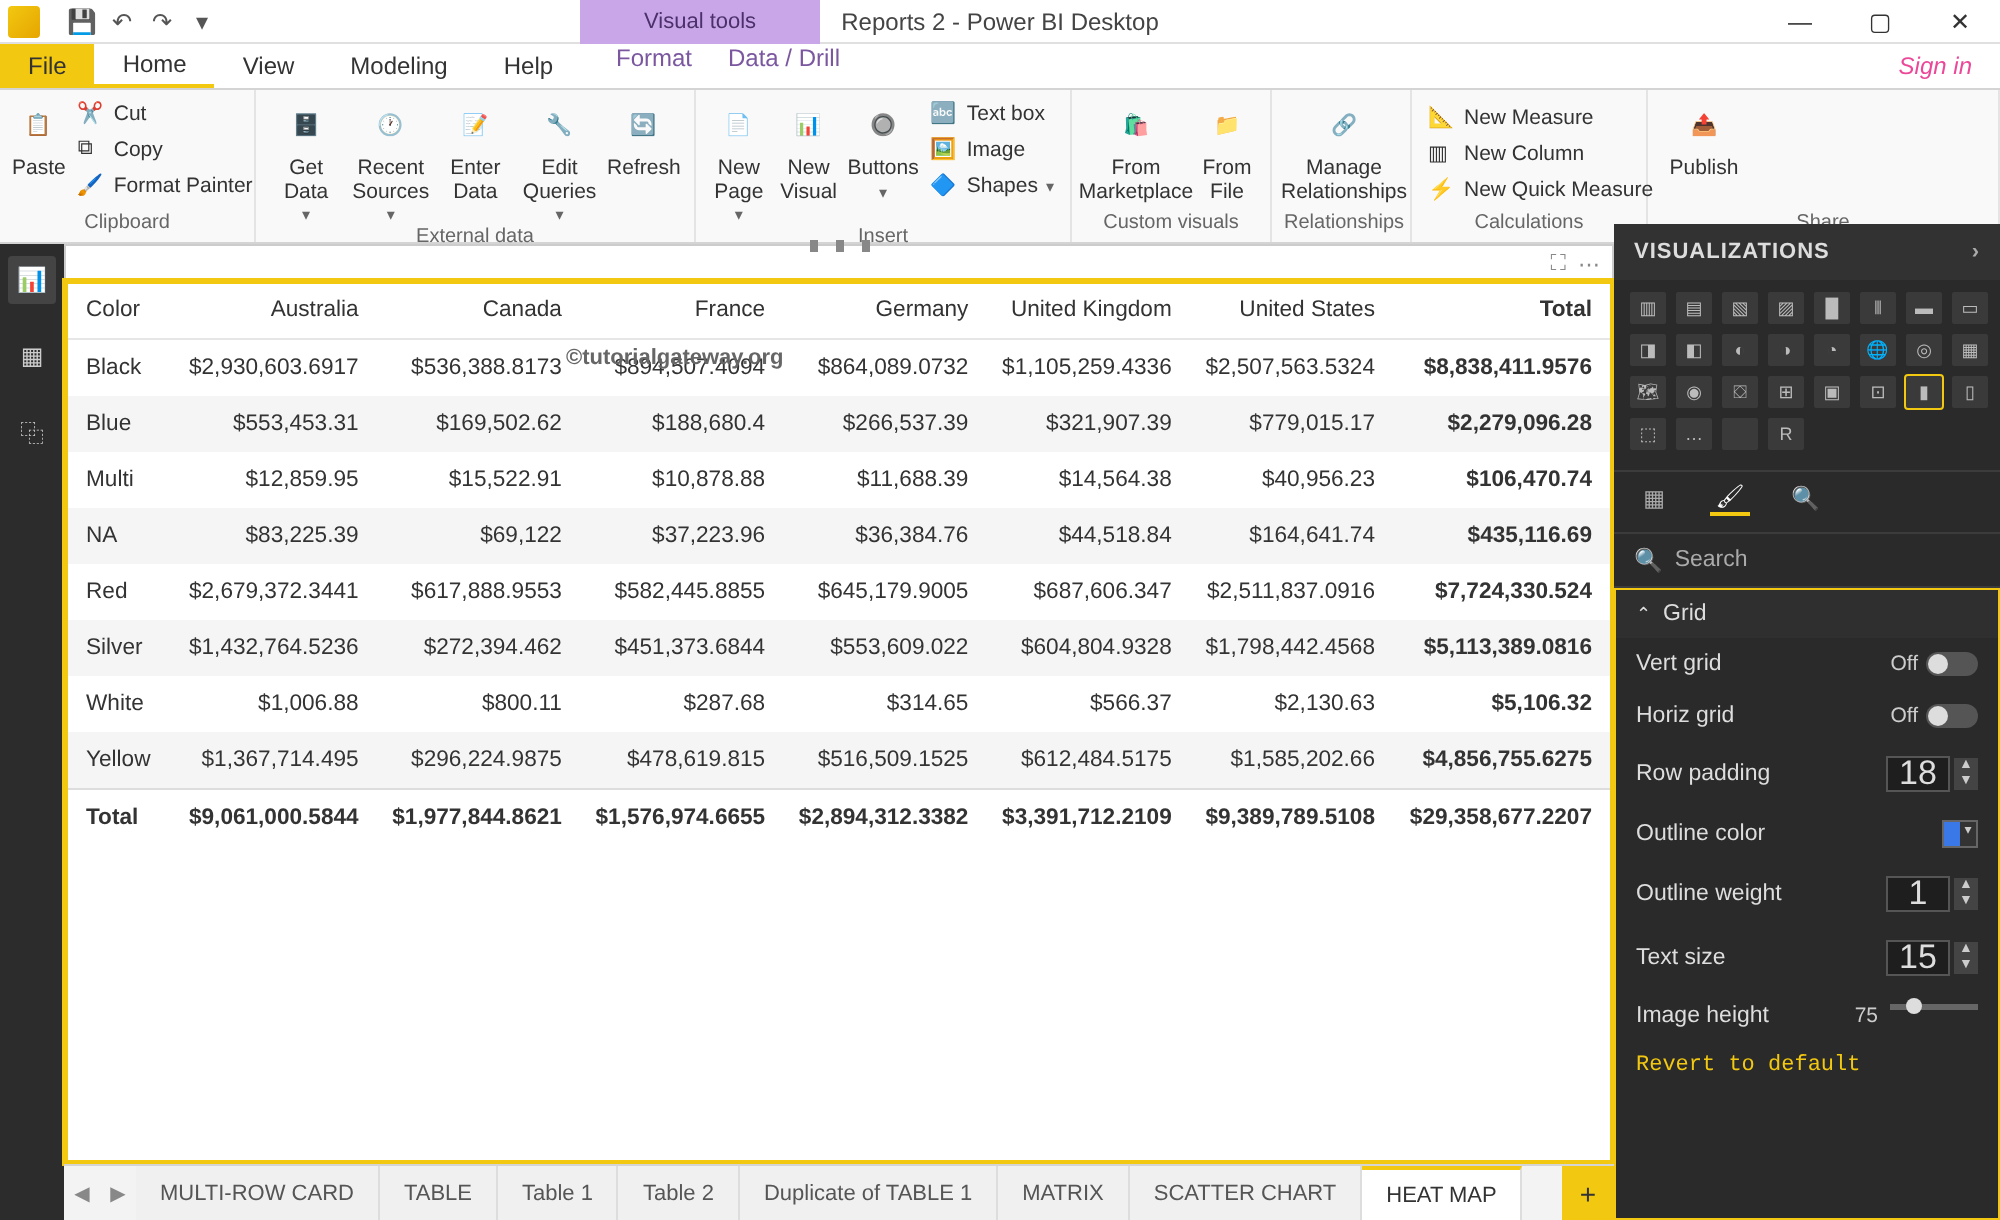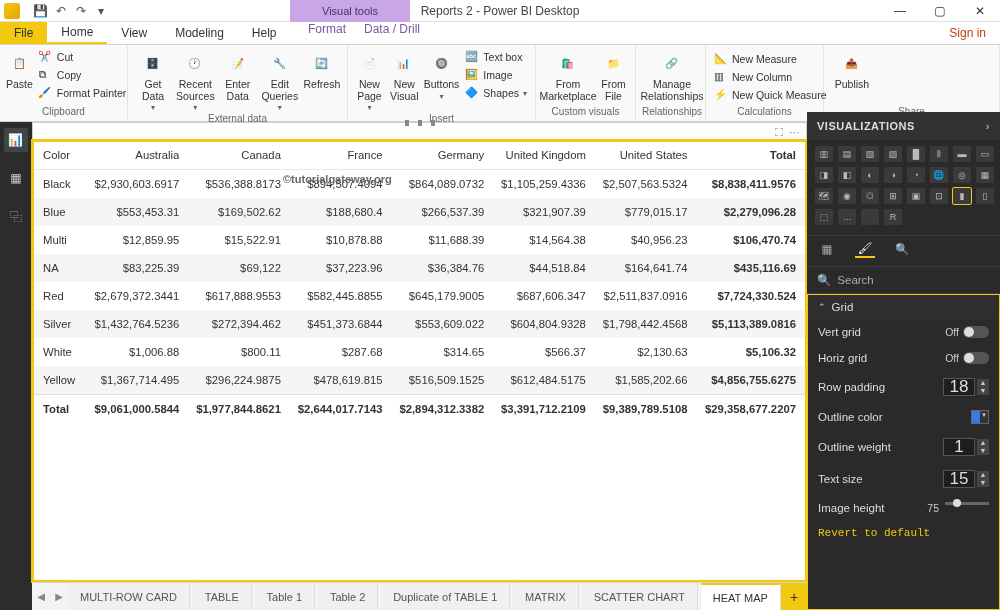--- a/index.html
+++ b/index.html
@@ -22,7 +22,7 @@
 .menu-tab { padding: 0 14px; display:flex; align-items:center; font-size:12px; color:#333; }
 .menu-tab.active { border-bottom: 2px solid #f2c811; }
 .menu-tab.purple { position:absolute; color:#7b57a0; }
-.signin { margin-left: auto; padding: 0 14px; display:flex; align-items:center; color:#c2410c; }
+.signin { margin-left: auto; padding: 0 14px; display:flex; align-items:center; color:#ec4899;font-style:italic; }
 
 
 .ribbon { height: 77px; background: #f9f9f9; border-bottom: 1px solid #d4d4d4; display: flex; }

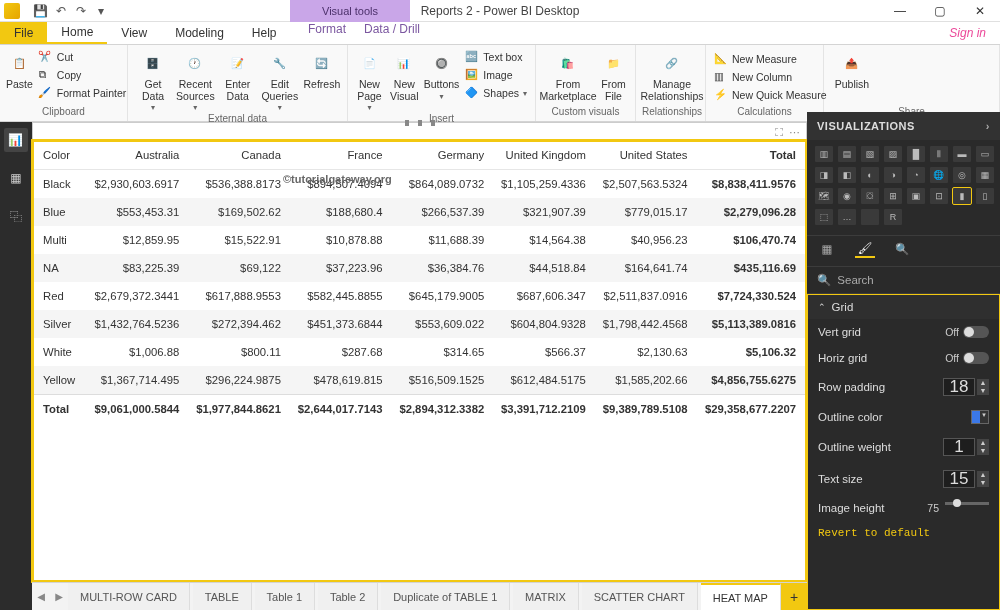--- a/index.html
+++ b/index.html
@@ -394,7 +394,7 @@
             <td>Total</td>
             <td>$9,061,000.5844</td>
             <td>$1,977,844.8621</td>
-            <td>$2,644,017.7143</td>
+            <td>$1,576,974.6655</td>
             <td>$2,894,312.3382</td>
             <td>$3,391,712.2109</td>
             <td>$9,389,789.5108</td>

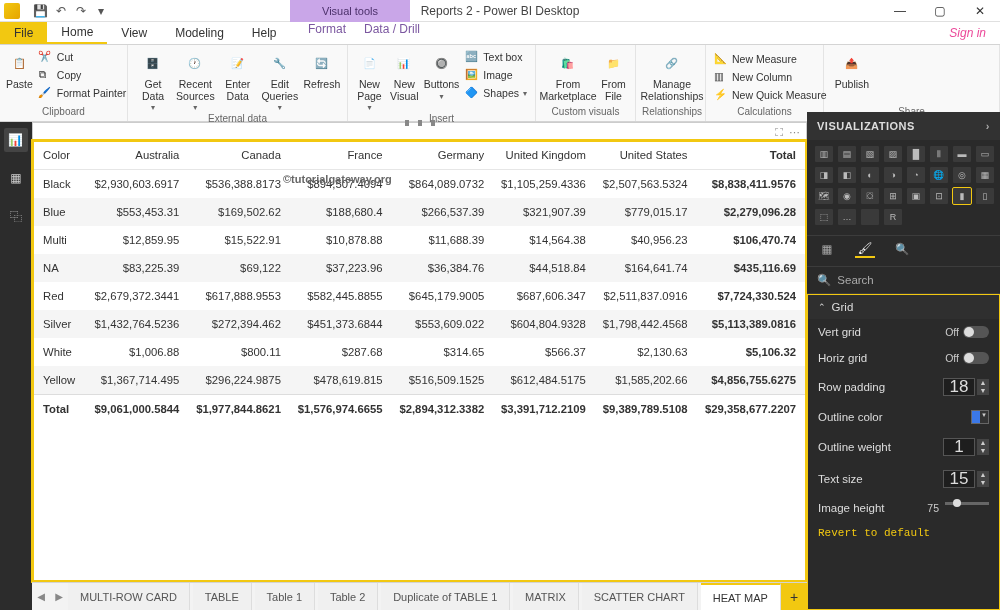--- a/index.html
+++ b/index.html
@@ -408,7 +408,7 @@
 <div class="sheettabs">
   <div class="sheet-nav">◀</div>
   <div class="sheet-nav">▶</div>
-  <div id="sheet-tabs-container" style="display:flex; overflow:hidden; flex:1;justify-content:space-between;">
+  <div id="sheet-tabs-container" style="display:flex; overflow:hidden; flex:1;">
       <div class="sheet-tab">MULTI-ROW CARD</div>
       <div class="sheet-tab">TABLE</div>
       <div class="sheet-tab">Table 1</div>

